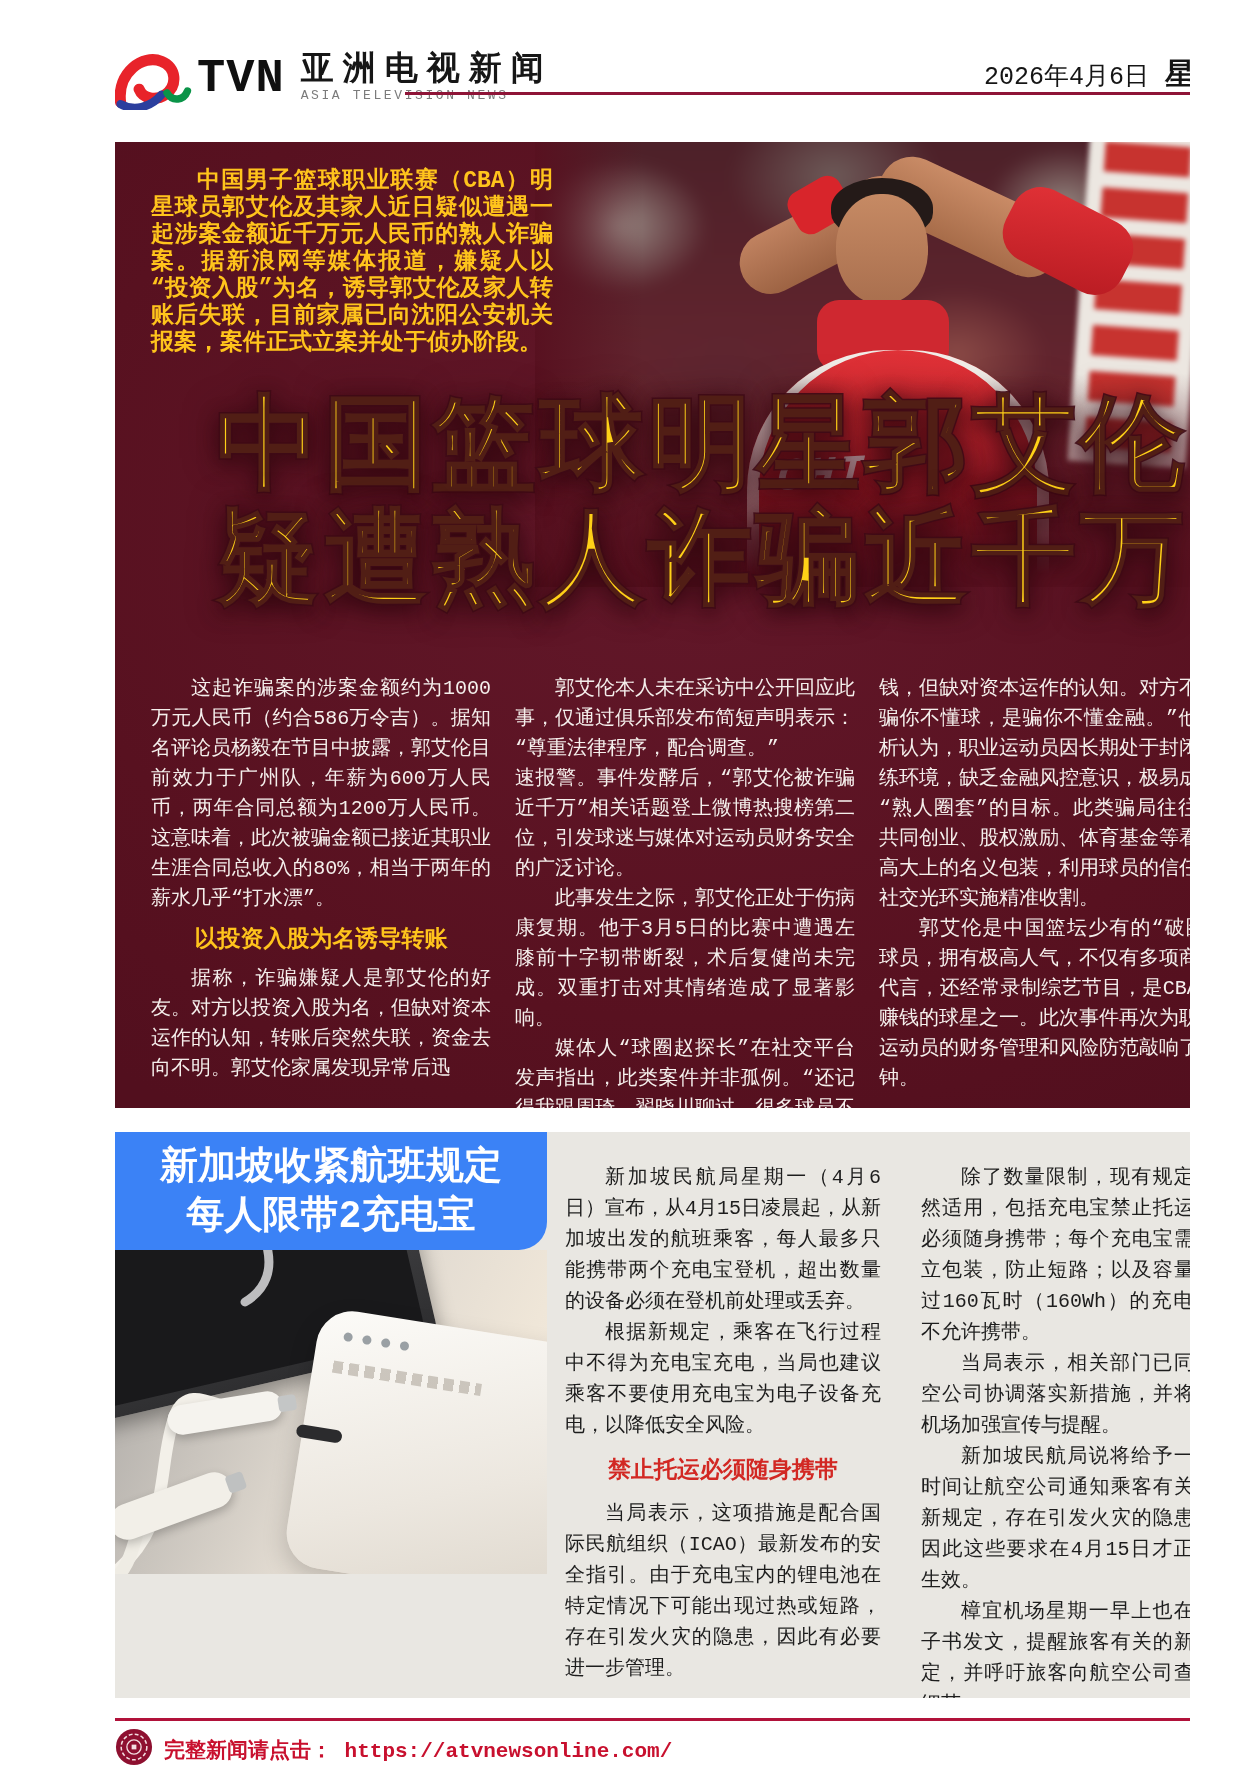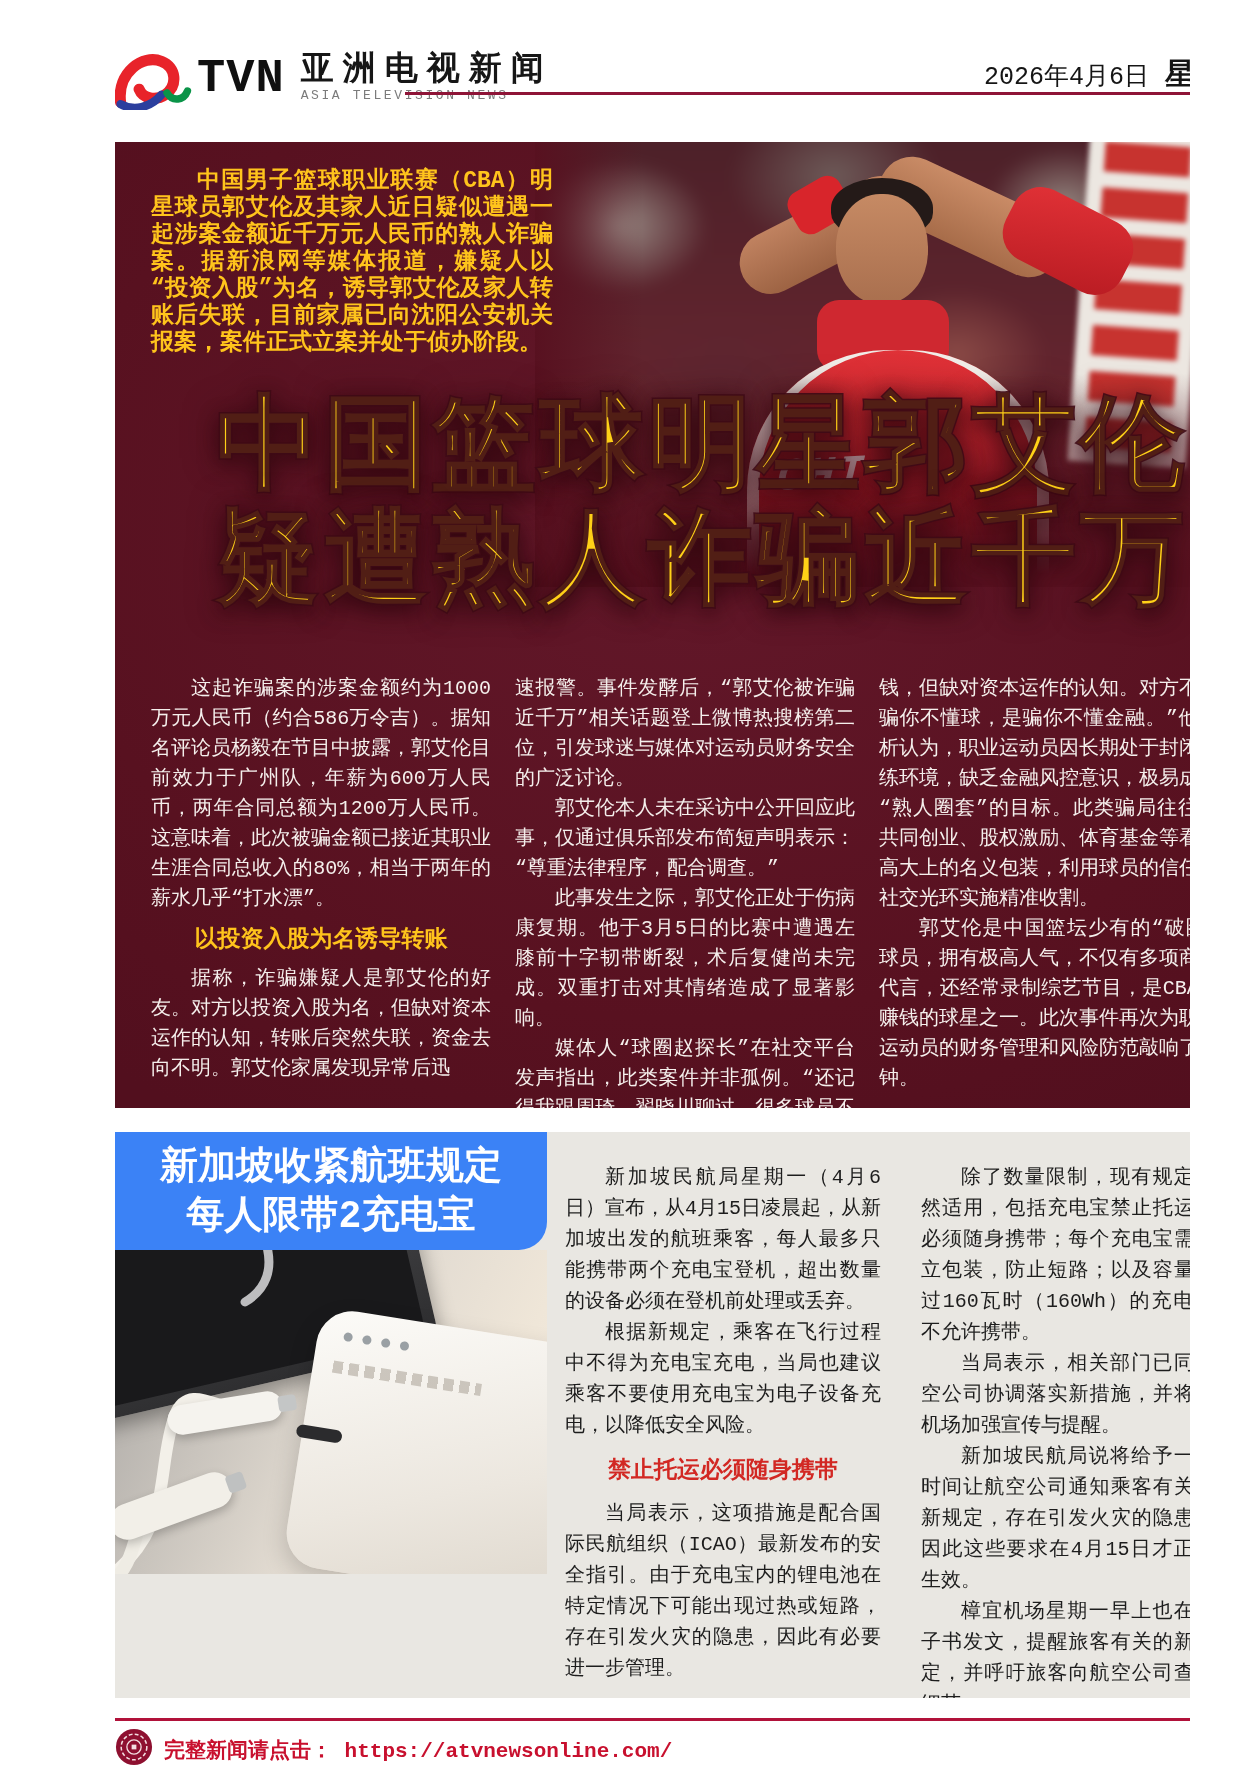--- a/index.html
+++ b/index.html
@@ -172,8 +172,8 @@
           <div class="para indent">据称，诈骗嫌疑人是郭艾伦的好友。对方以投资入股为名，但缺对资本运作的认知，转账后突然失联，资金去向不明。郭艾伦家属发现异常后迅</div>
         </div>
       <div class="col">
+          <div class="para indent">郭艾伦本人未在采访中公开回应此事，仅通过俱乐部发布简短声明表示：“尊重法律程序，配合调查。”</div>
           <div class="para">速报警。事件发酵后，“郭艾伦被诈骗近千万”相关话题登上微博热搜榜第二位，引发球迷与媒体对运动员财务安全的广泛讨论。</div>
-          <div class="para indent">郭艾伦本人未在采访中公开回应此事，仅通过俱乐部发布简短声明表示：“尊重法律程序，配合调查。”</div>
           <div class="para indent">此事发生之际，郭艾伦正处于伤病康复期。他于3月5日的比赛中遭遇左膝前十字韧带断裂，术后复健尚未完成。双重打击对其情绪造成了显著影响。</div>
           <div class="para indent">媒体人“球圈赵探长”在社交平台发声指出，此类案件并非孤例。“还记得我跟周琦、翟晓川聊过，很多球员不缺</div>
         </div>

